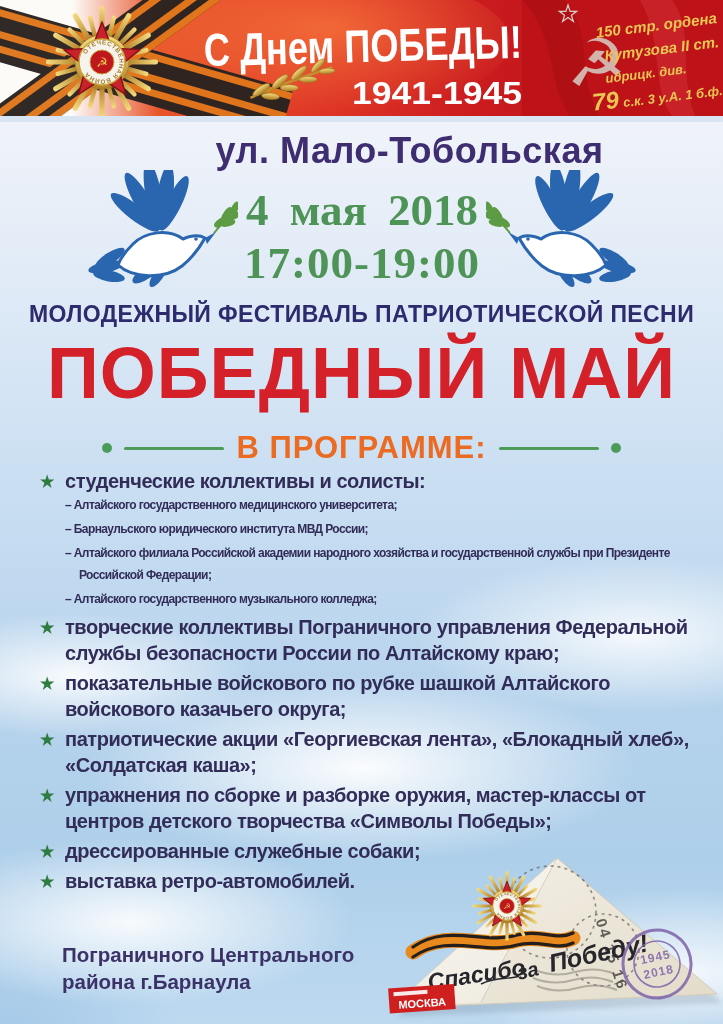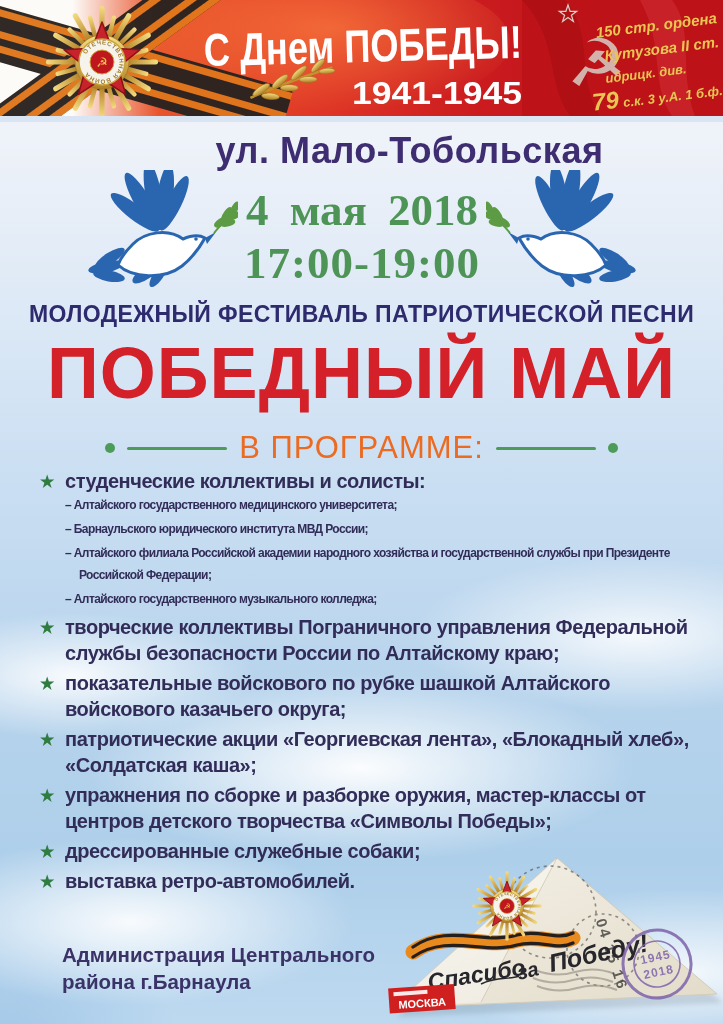--- a/index.html
+++ b/index.html
@@ -25,7 +25,7 @@
   .subtitle{top:301px;font-size:23px;font-weight:bold;color:#2e2a6e;letter-spacing:.4px;}
   .main-title{top:327px;font-size:72px;line-height:92px;font-weight:bold;color:#d42028;letter-spacing:1px;}
   .prog-head{top:430px;display:flex;align-items:center;justify-content:center;gap:12px;width:100%;}
-  .prog-head .label{font-size:31px;font-weight:normal;color:#ec6b22;letter-spacing:1px;}
+  .prog-head .label{font-size:31px;font-weight:bold;color:#ec6b22;letter-spacing:1px;}
   .rule{width:100px;height:3px;background:#4d9b59;border-radius:2px;}
   .dot{width:10px;height:10px;border-radius:50%;background:#4d9b59;}
   .program{top:468px;left:40px;width:660px;color:#322d58;font-weight:bold;}

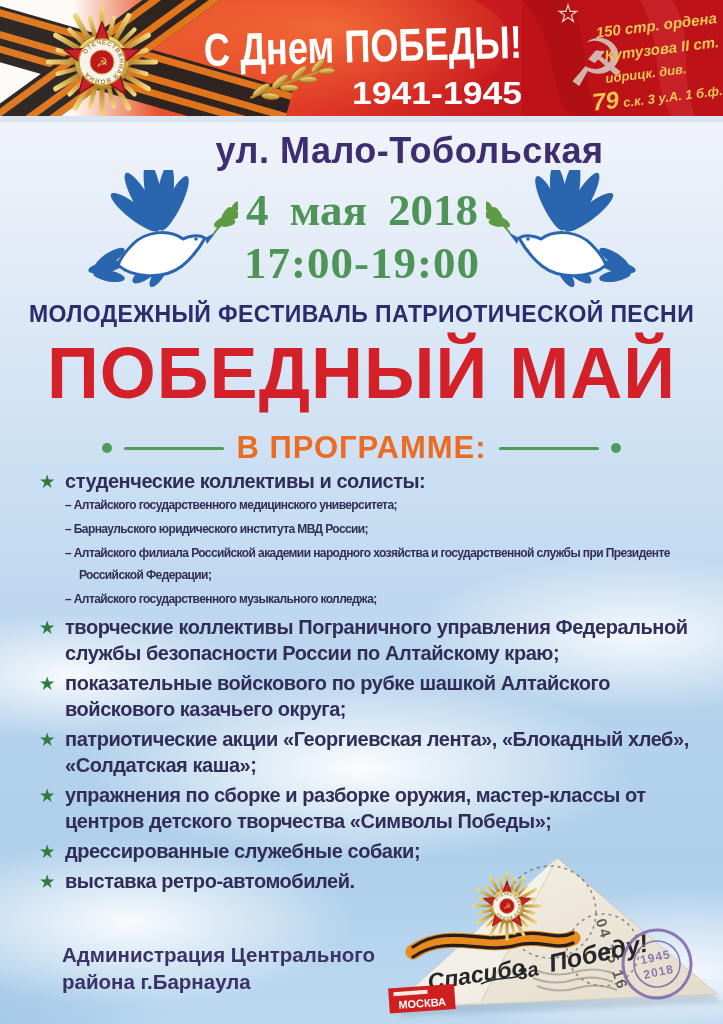--- a/index.html
+++ b/index.html
@@ -261,7 +261,7 @@
   </div>
 
   <div class="abs organizer">
-    <div>Администрация Центрального</div>
+    <div>Пограничного Центрального</div>
     <div>района г.Барнаула</div>
   </div>
 

